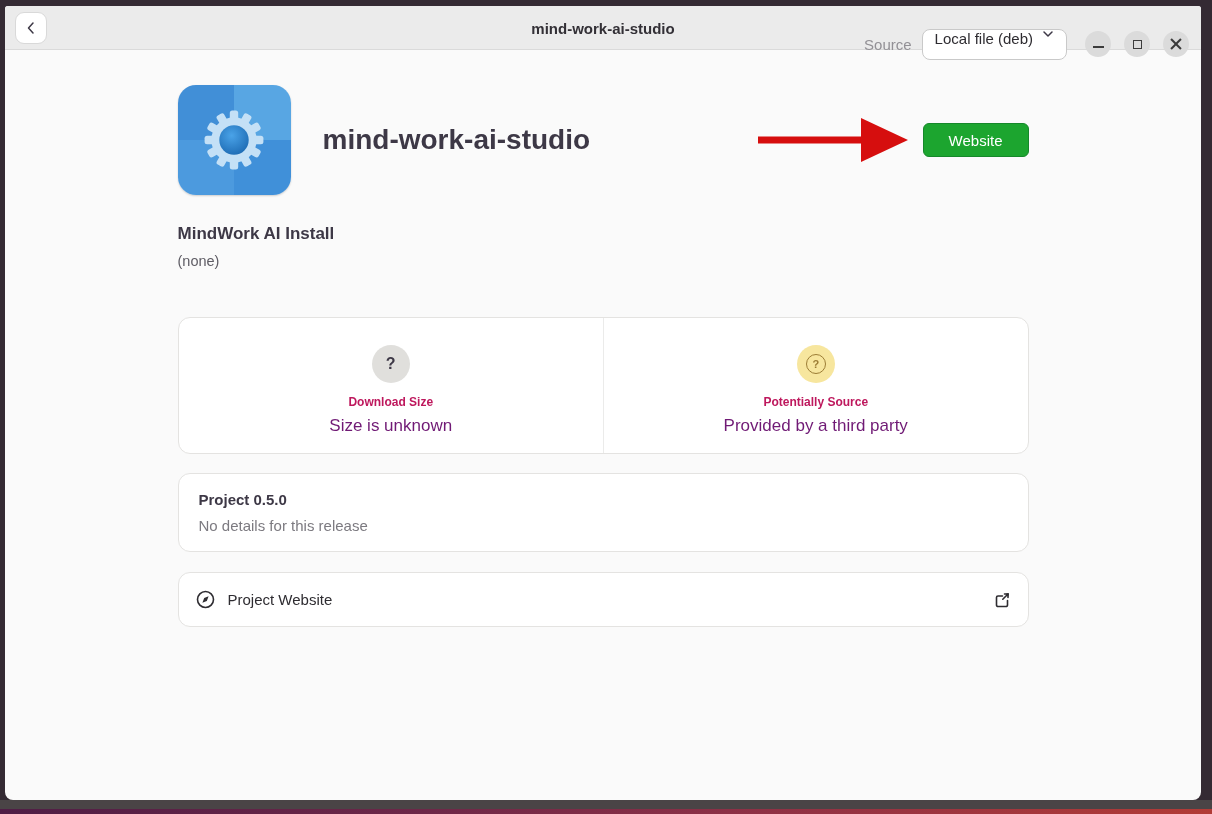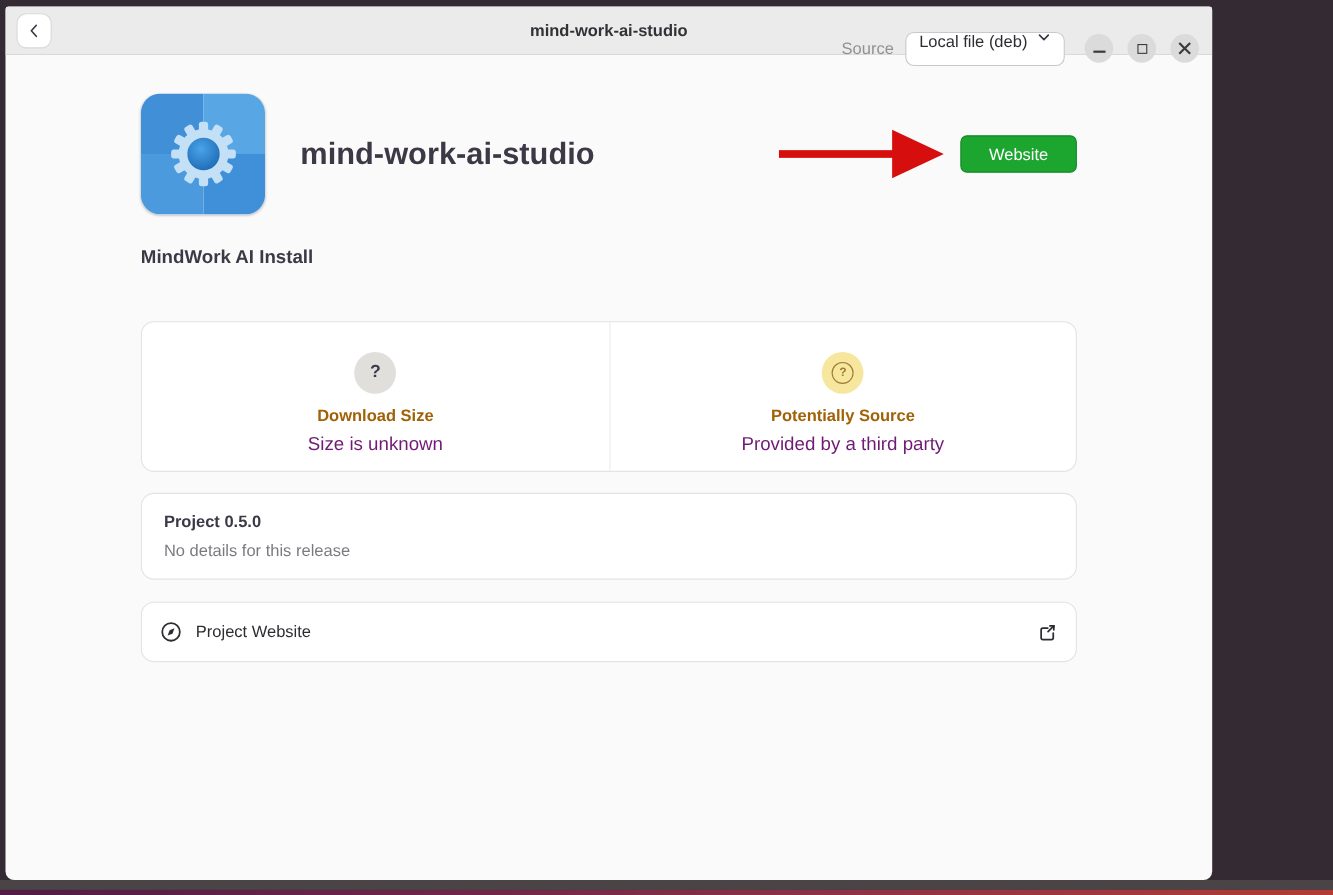--- a/index.html
+++ b/index.html
@@ -16,7 +16,7 @@
   .bottom-shadow { position:absolute; left:0; right:0; bottom:5px; height:9px; background:#4a4446; }
 
   
-  .window { position:absolute; left:5px; top:6px; width:1097px; height:794px;
+  .window { position:absolute; left:5px; top:6px; width:1196px; height:794px;
     background:#fafafa; border-radius:3px 3px 8px 8px; overflow:hidden;
     display:flex; flex-direction:column; }
 

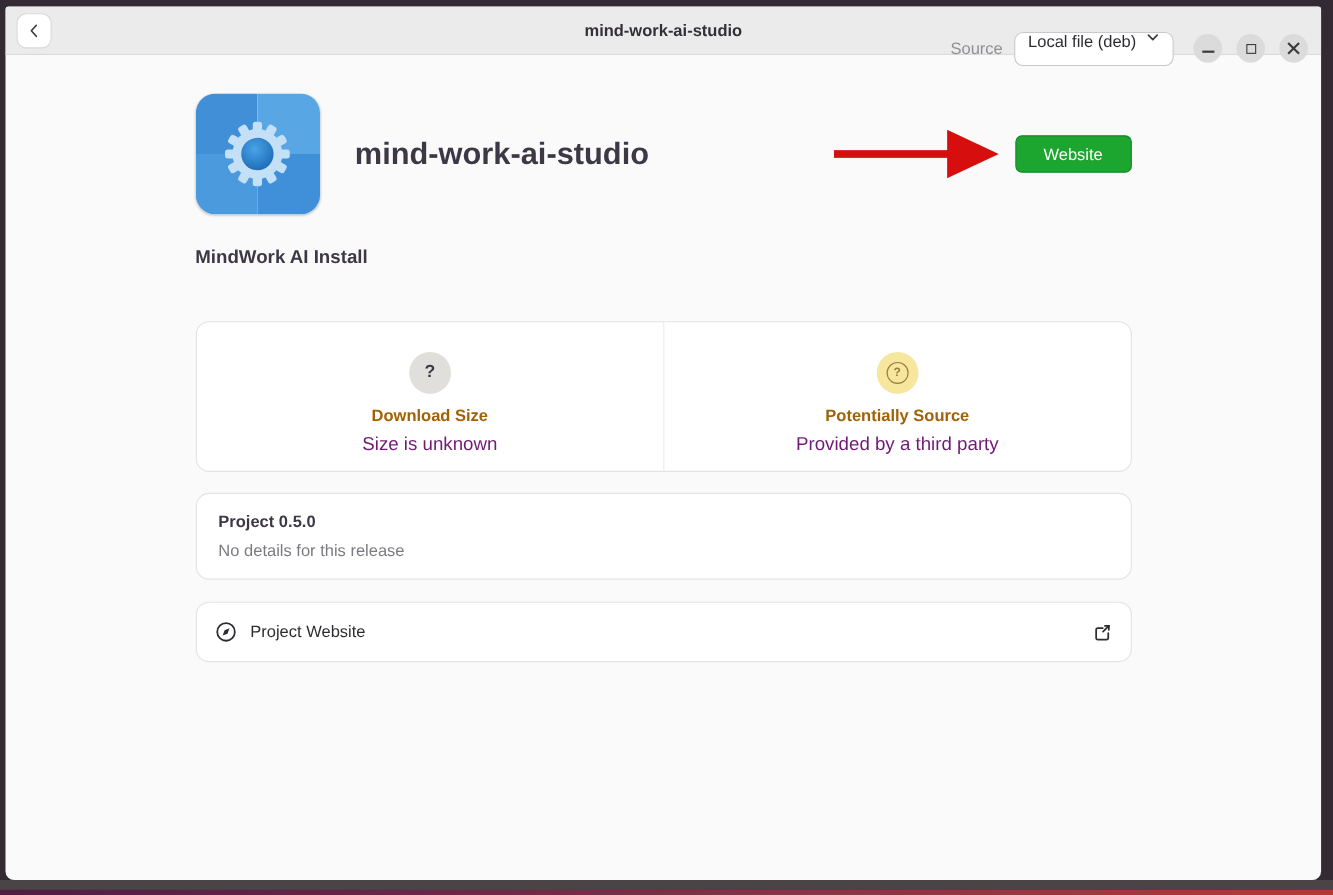--- a/index.html
+++ b/index.html
@@ -178,6 +178,7 @@
       </div>
 
       <div class="app-subtitle">MindWork AI Install</div>
+      <div class="app-developer">(none)</div>
 
       <div class="card context-tiles">
         <div class="tile">

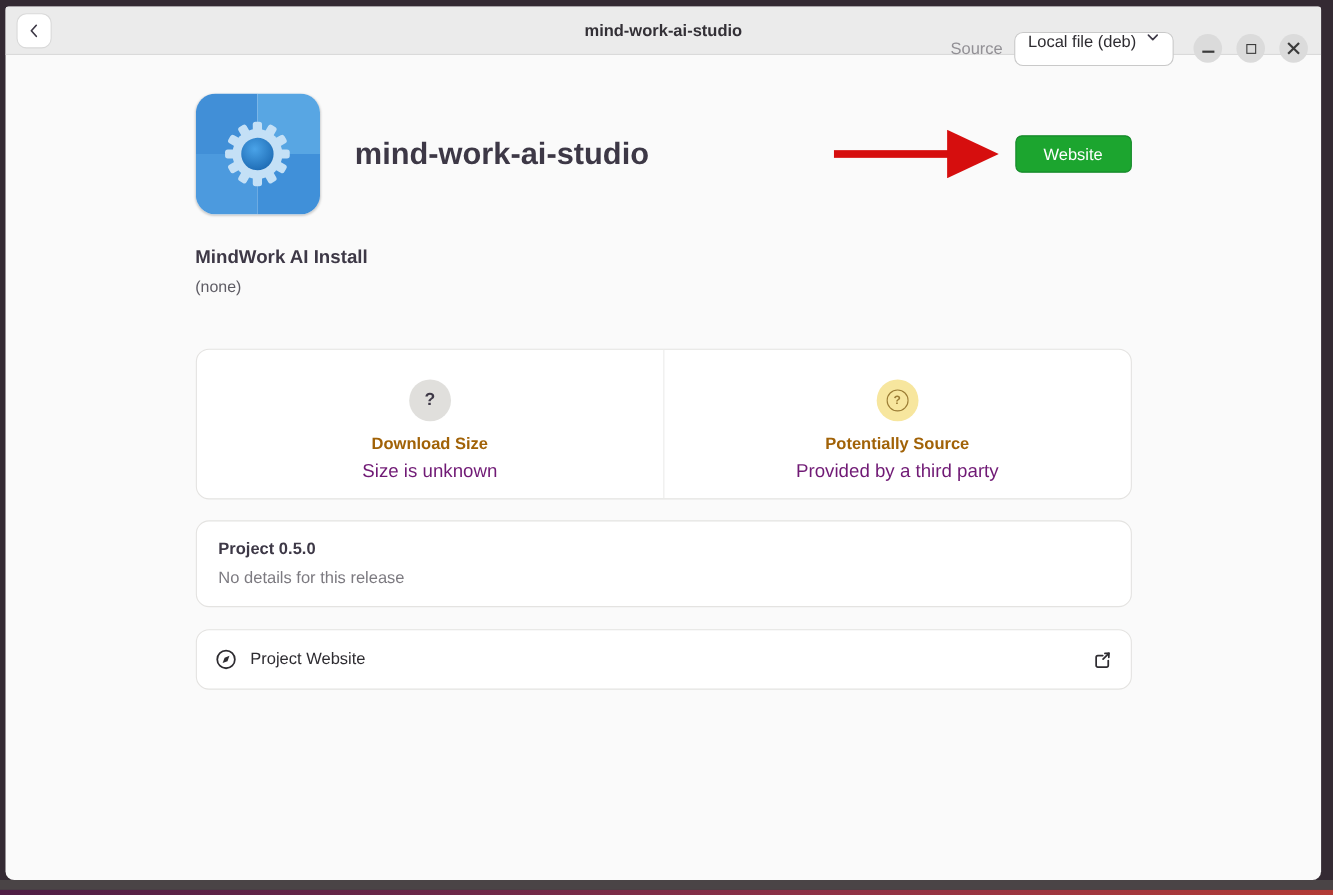--- a/index.html
+++ b/index.html
@@ -81,7 +81,7 @@
   .q-circled { width:20px; height:20px; border:1.5px solid #9c7d35; border-radius:50%;
     display:flex; align-items:center; justify-content:center;
     font-size:11px; font-weight:bold; color:#9c7d35; }
-  .tile-title { margin-top:12px; font-size:15px; font-weight:bold; color:#a16207; }
+  .tile-title { margin-top:12px; font-size:12px; font-weight:bold; color:#be185d; }
   .tile-caption { margin-top:7px; font-size:17px; color:#701a75; }
 
   .version-card { margin-top:19px; padding:17px 20px; }

